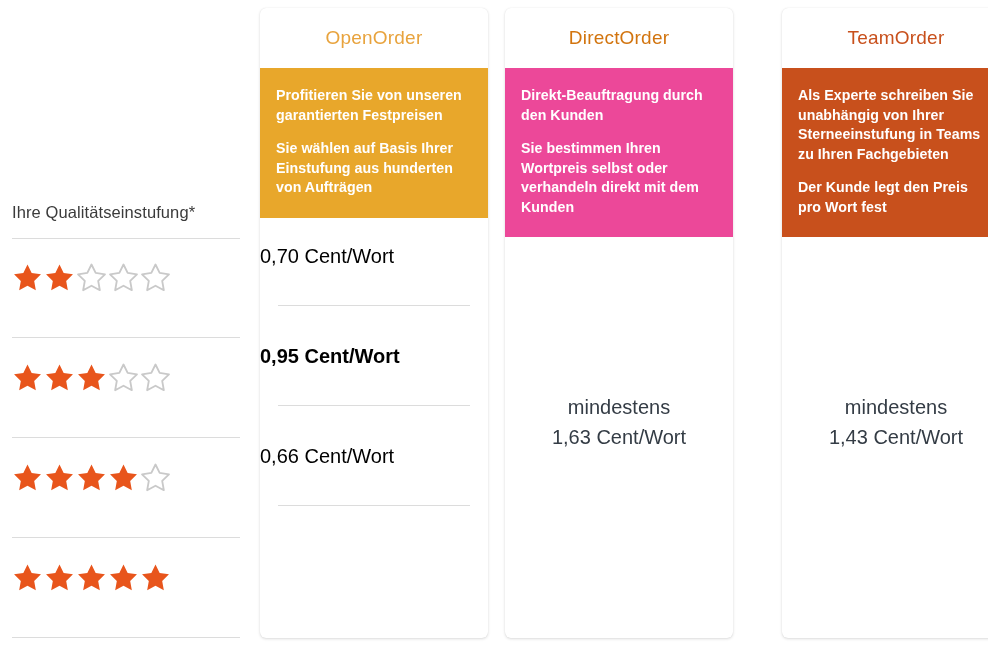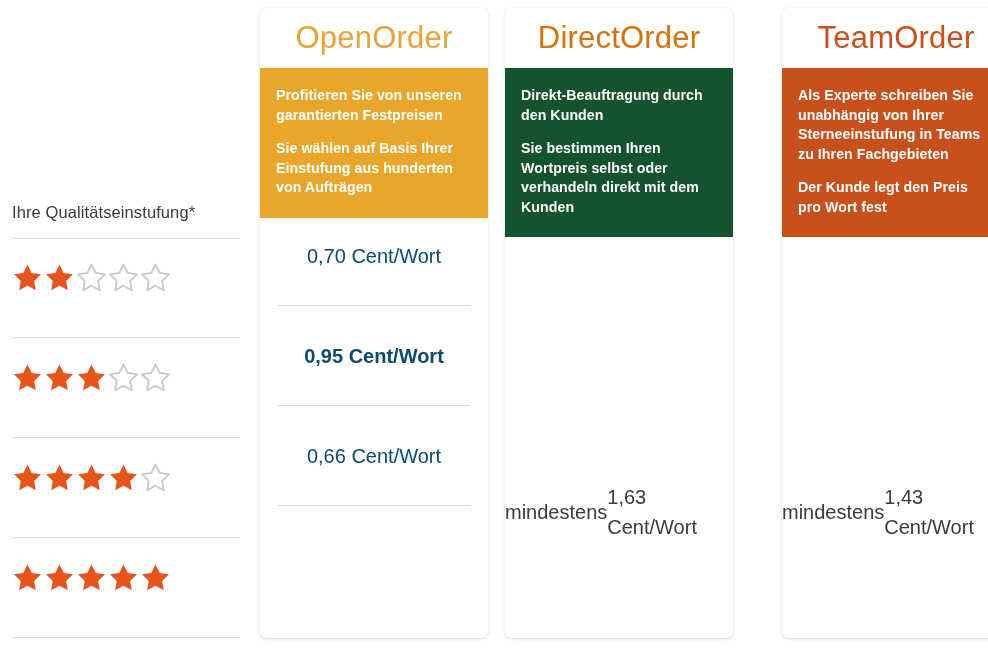--- a/index.html
+++ b/index.html
@@ -97,7 +97,7 @@
     height: 60px;
     line-height: 60px;
     text-align: center;
-    font-size: 31px;
+    font-size: 19px;
     letter-spacing: 0.2px;
   }
   .card-banner {

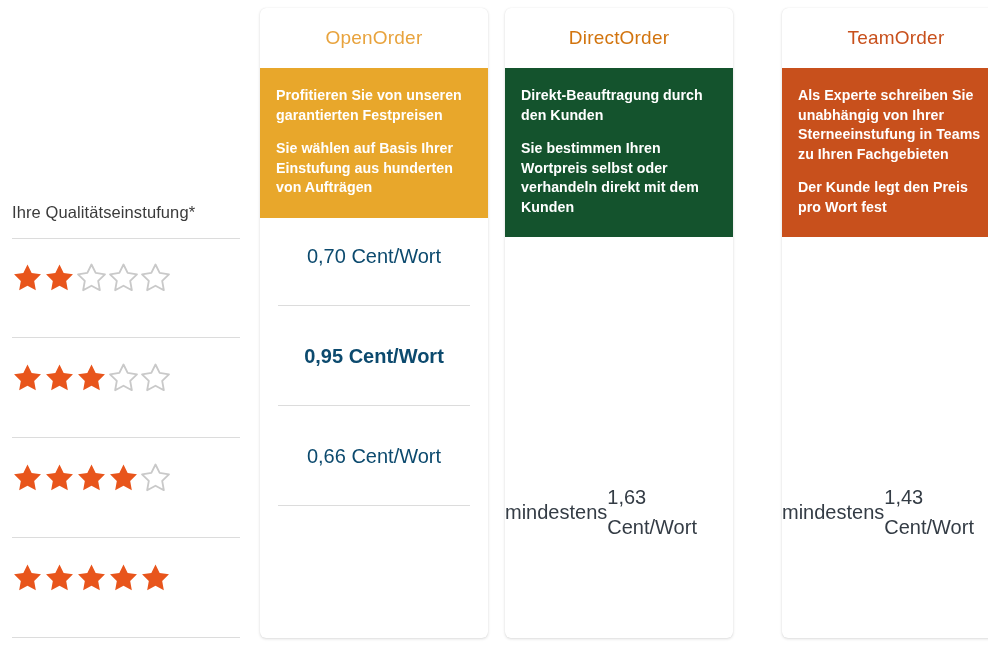--- a/index.html
+++ b/index.html
@@ -290,7 +290,7 @@
       </div>
       <div class="card c1">
         <div class="card-title" style="color: rgb(210, 116, 14);">DirectOrder</div>
-        <div class="card-banner" style="background: #14532d;">
+        <div class="card-banner" style="background: #ec4899;">
           <p class="banner-line">Direkt-Beauftragung durch den Kunden</p>
           <p class="banner-line">Sie bestimmen Ihren Wortpreis selbst oder verhandeln direkt mit dem Kunden</p>
         </div>

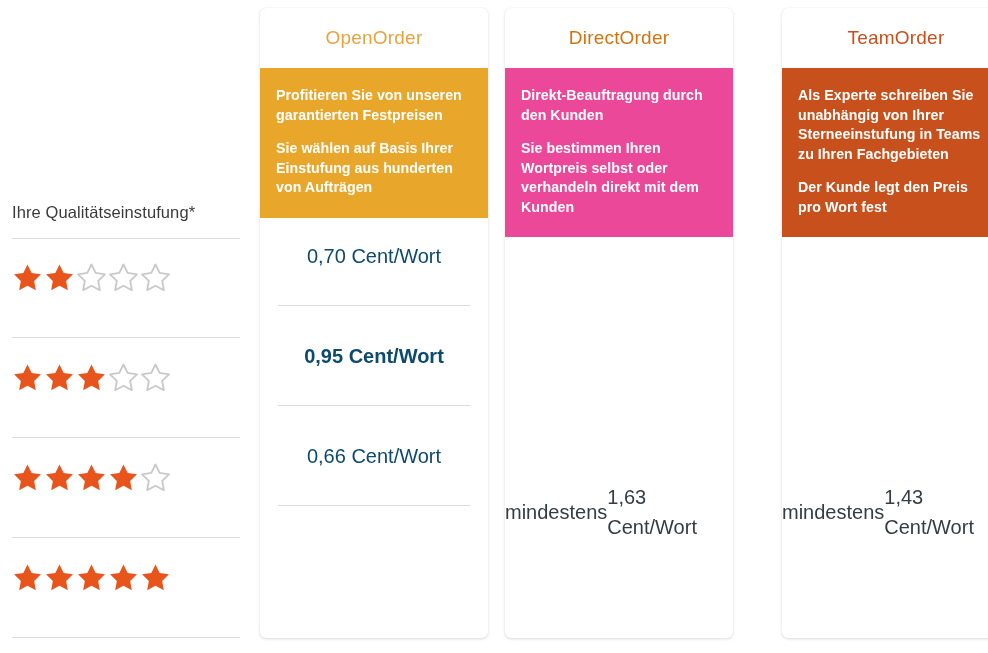--- a/index.html
+++ b/index.html
@@ -136,9 +136,9 @@
     top: 27px;
     left: 0;
     width: 228px;
-    text-align: center;
+    text-align: left;
     font-size: 20px;
-    color: #0c4a6e;
+    color: #000000;
   }
   .price-rule {
     position: absolute;

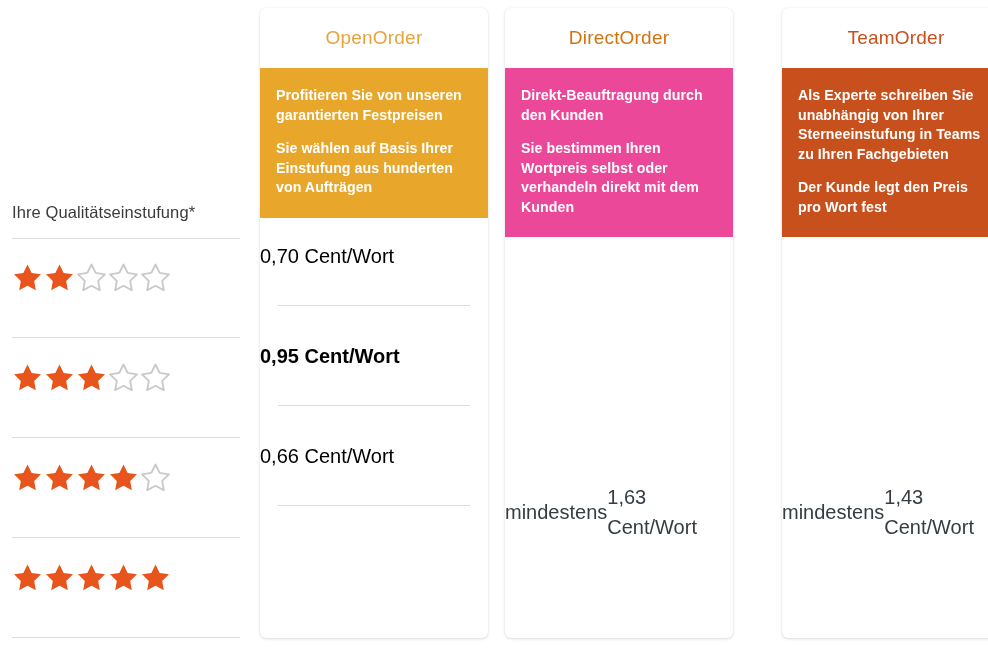--- a/index.html
+++ b/index.html
@@ -157,7 +157,7 @@
     width: 228px;
     height: 395px;
     display: flex;
-    flex-direction: row;
+    flex-direction: column;
     align-items: center;
     justify-content: flex-start;
     padding-top: 155px;

